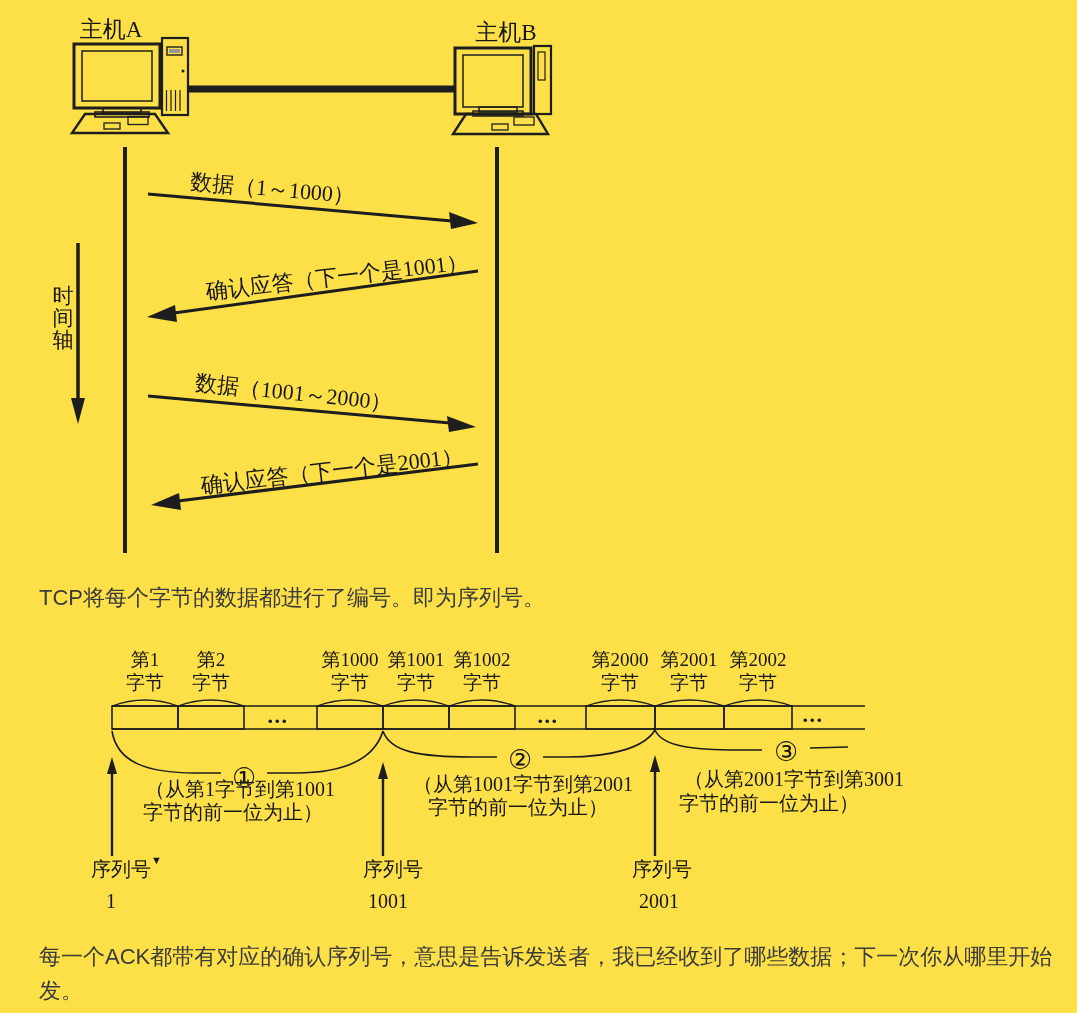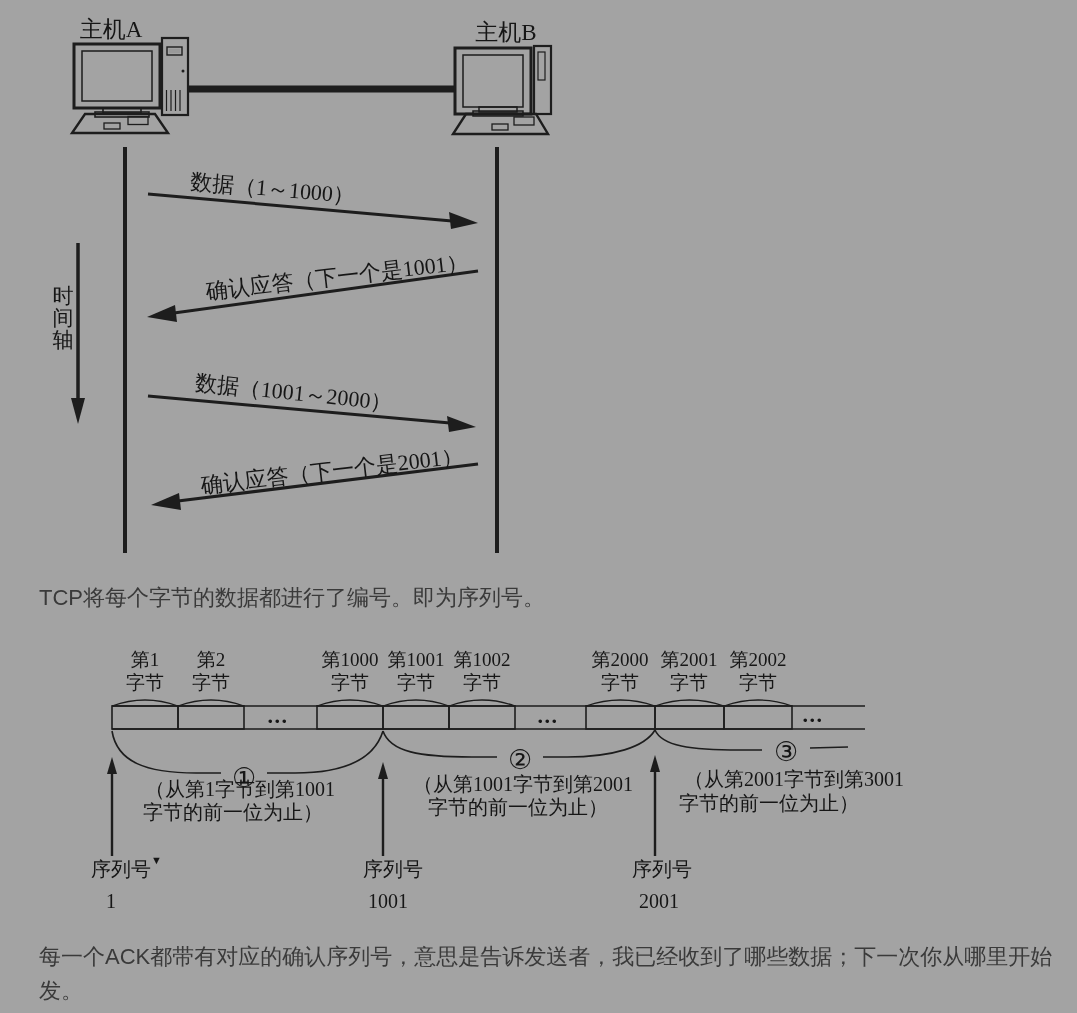--- a/index.html
+++ b/index.html
@@ -3,7 +3,7 @@
 <meta charset="utf-8">
 <style>
   html,body{margin:0;padding:0;background:#ffffff;}
-  .page{position:relative;width:1077px;height:1013px;background:#a3a3a3;overflow:hidden;
+  .page{position:relative;width:1077px;height:1013px;background:#fde047;overflow:hidden;
         font-family:"Liberation Sans",sans-serif;}
   .fig{position:absolute;left:0;margin:0;}
   .fig svg{display:block;}

